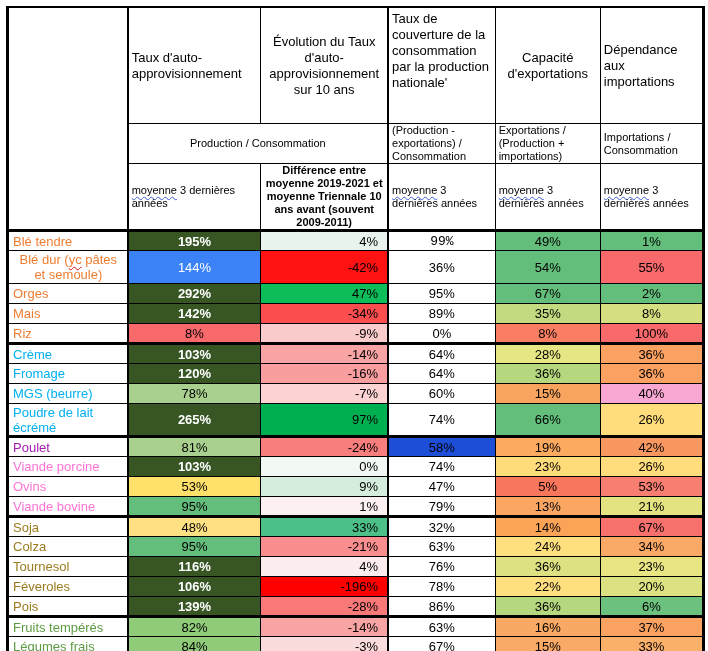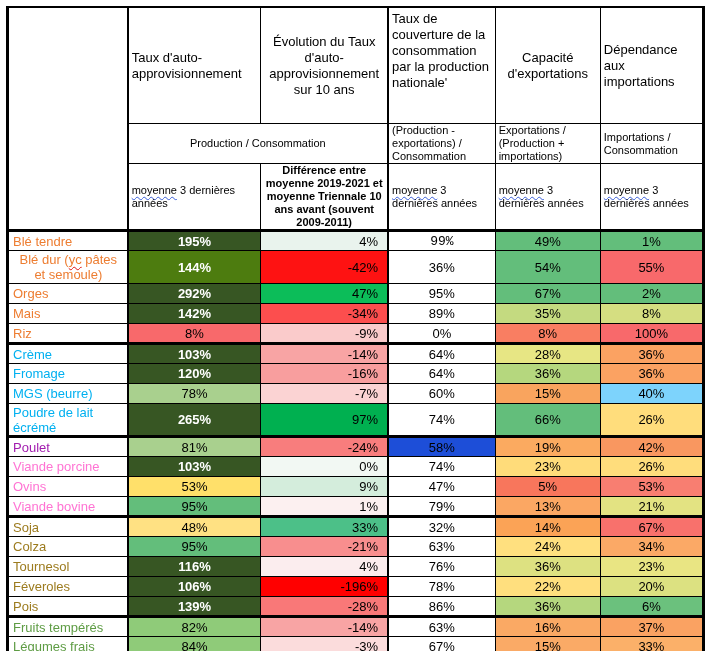--- a/index.html
+++ b/index.html
@@ -75,7 +75,7 @@
         </tr>
         <tr class="tall">
           <td class="label" style="color: rgb(237, 125, 49); text-align: center;"><span>Blé dur (</span><span class="sq-red">yc</span><span> pâtes et semoule)</span></td>
-          <td class="c0" style="background: #4d7c0f; color: rgb(255, 255, 255); font-weight: bold;">144%</td>
+          <td class="c0" style="background: #3b82f6; color: rgb(255, 255, 255); font-weight: normal;">144%</td>
           <td class="c1" style="background: rgb(254, 18, 18);">-42%</td>
           <td class="c2" style="background: rgb(255, 255, 255);">36%</td>
           <td class="c3" style="background: rgb(99, 190, 123);">54%</td>

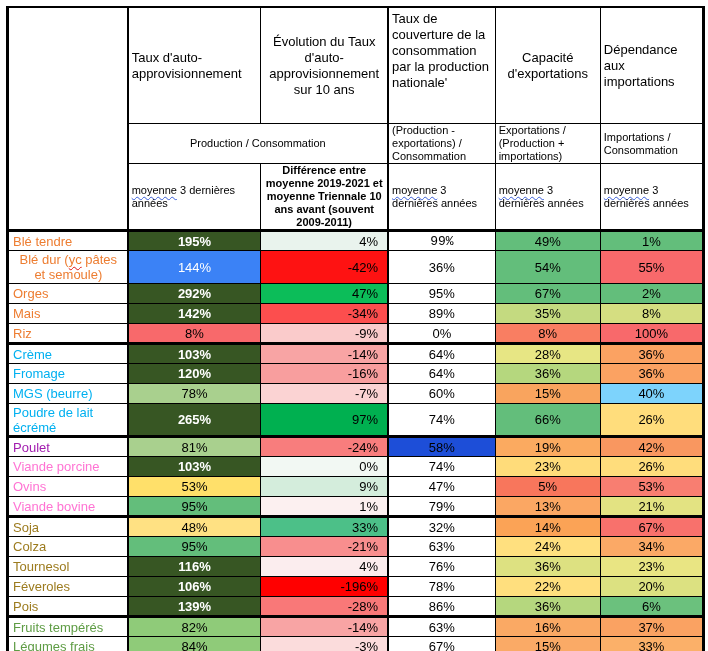--- a/index.html
+++ b/index.html
@@ -127,7 +127,7 @@
           <td class="c1" style="background: rgb(251, 211, 211);">-7%</td>
           <td class="c2" style="background: rgb(255, 255, 255);">60%</td>
           <td class="c3" style="background: rgb(249, 164, 94);">15%</td>
-          <td class="c4" style="background: #7dd3fc;">40%</td>
+          <td class="c4" style="background: #f9a8d4;">40%</td>
         </tr>
         <tr class="tall">
           <td class="label" style="color: rgb(0, 176, 240);">Poudre de lait écrémé</td>

